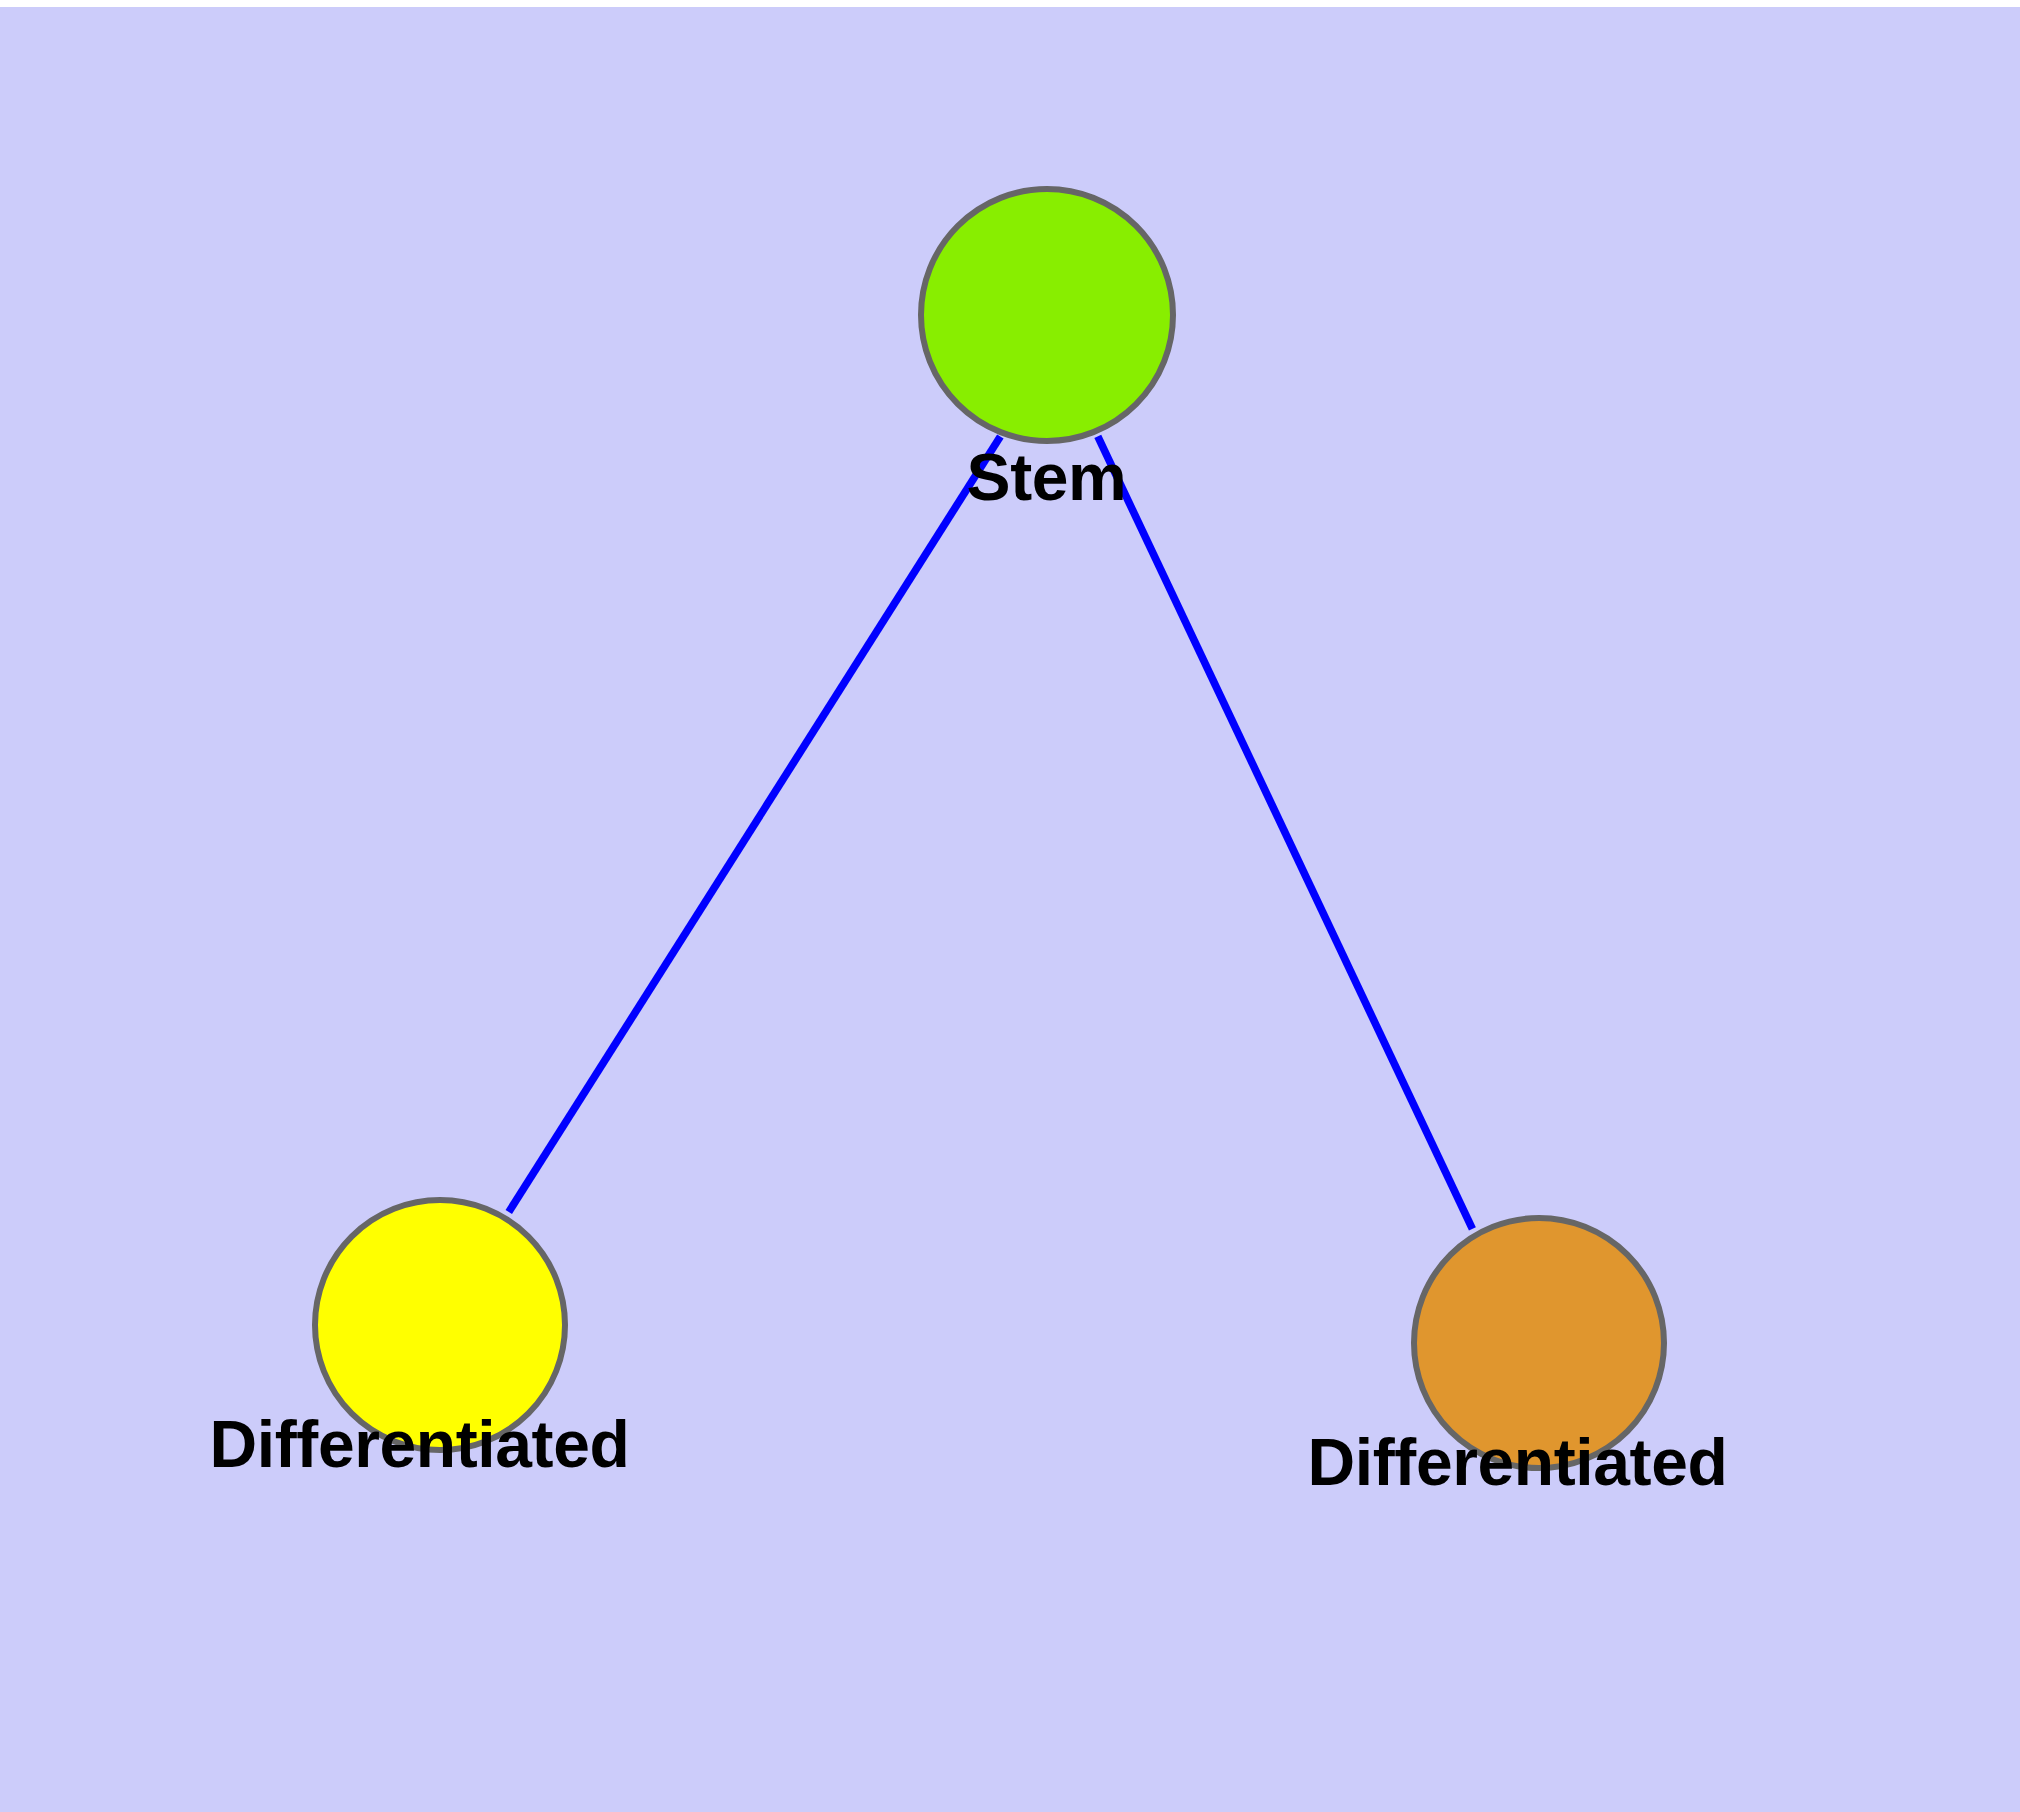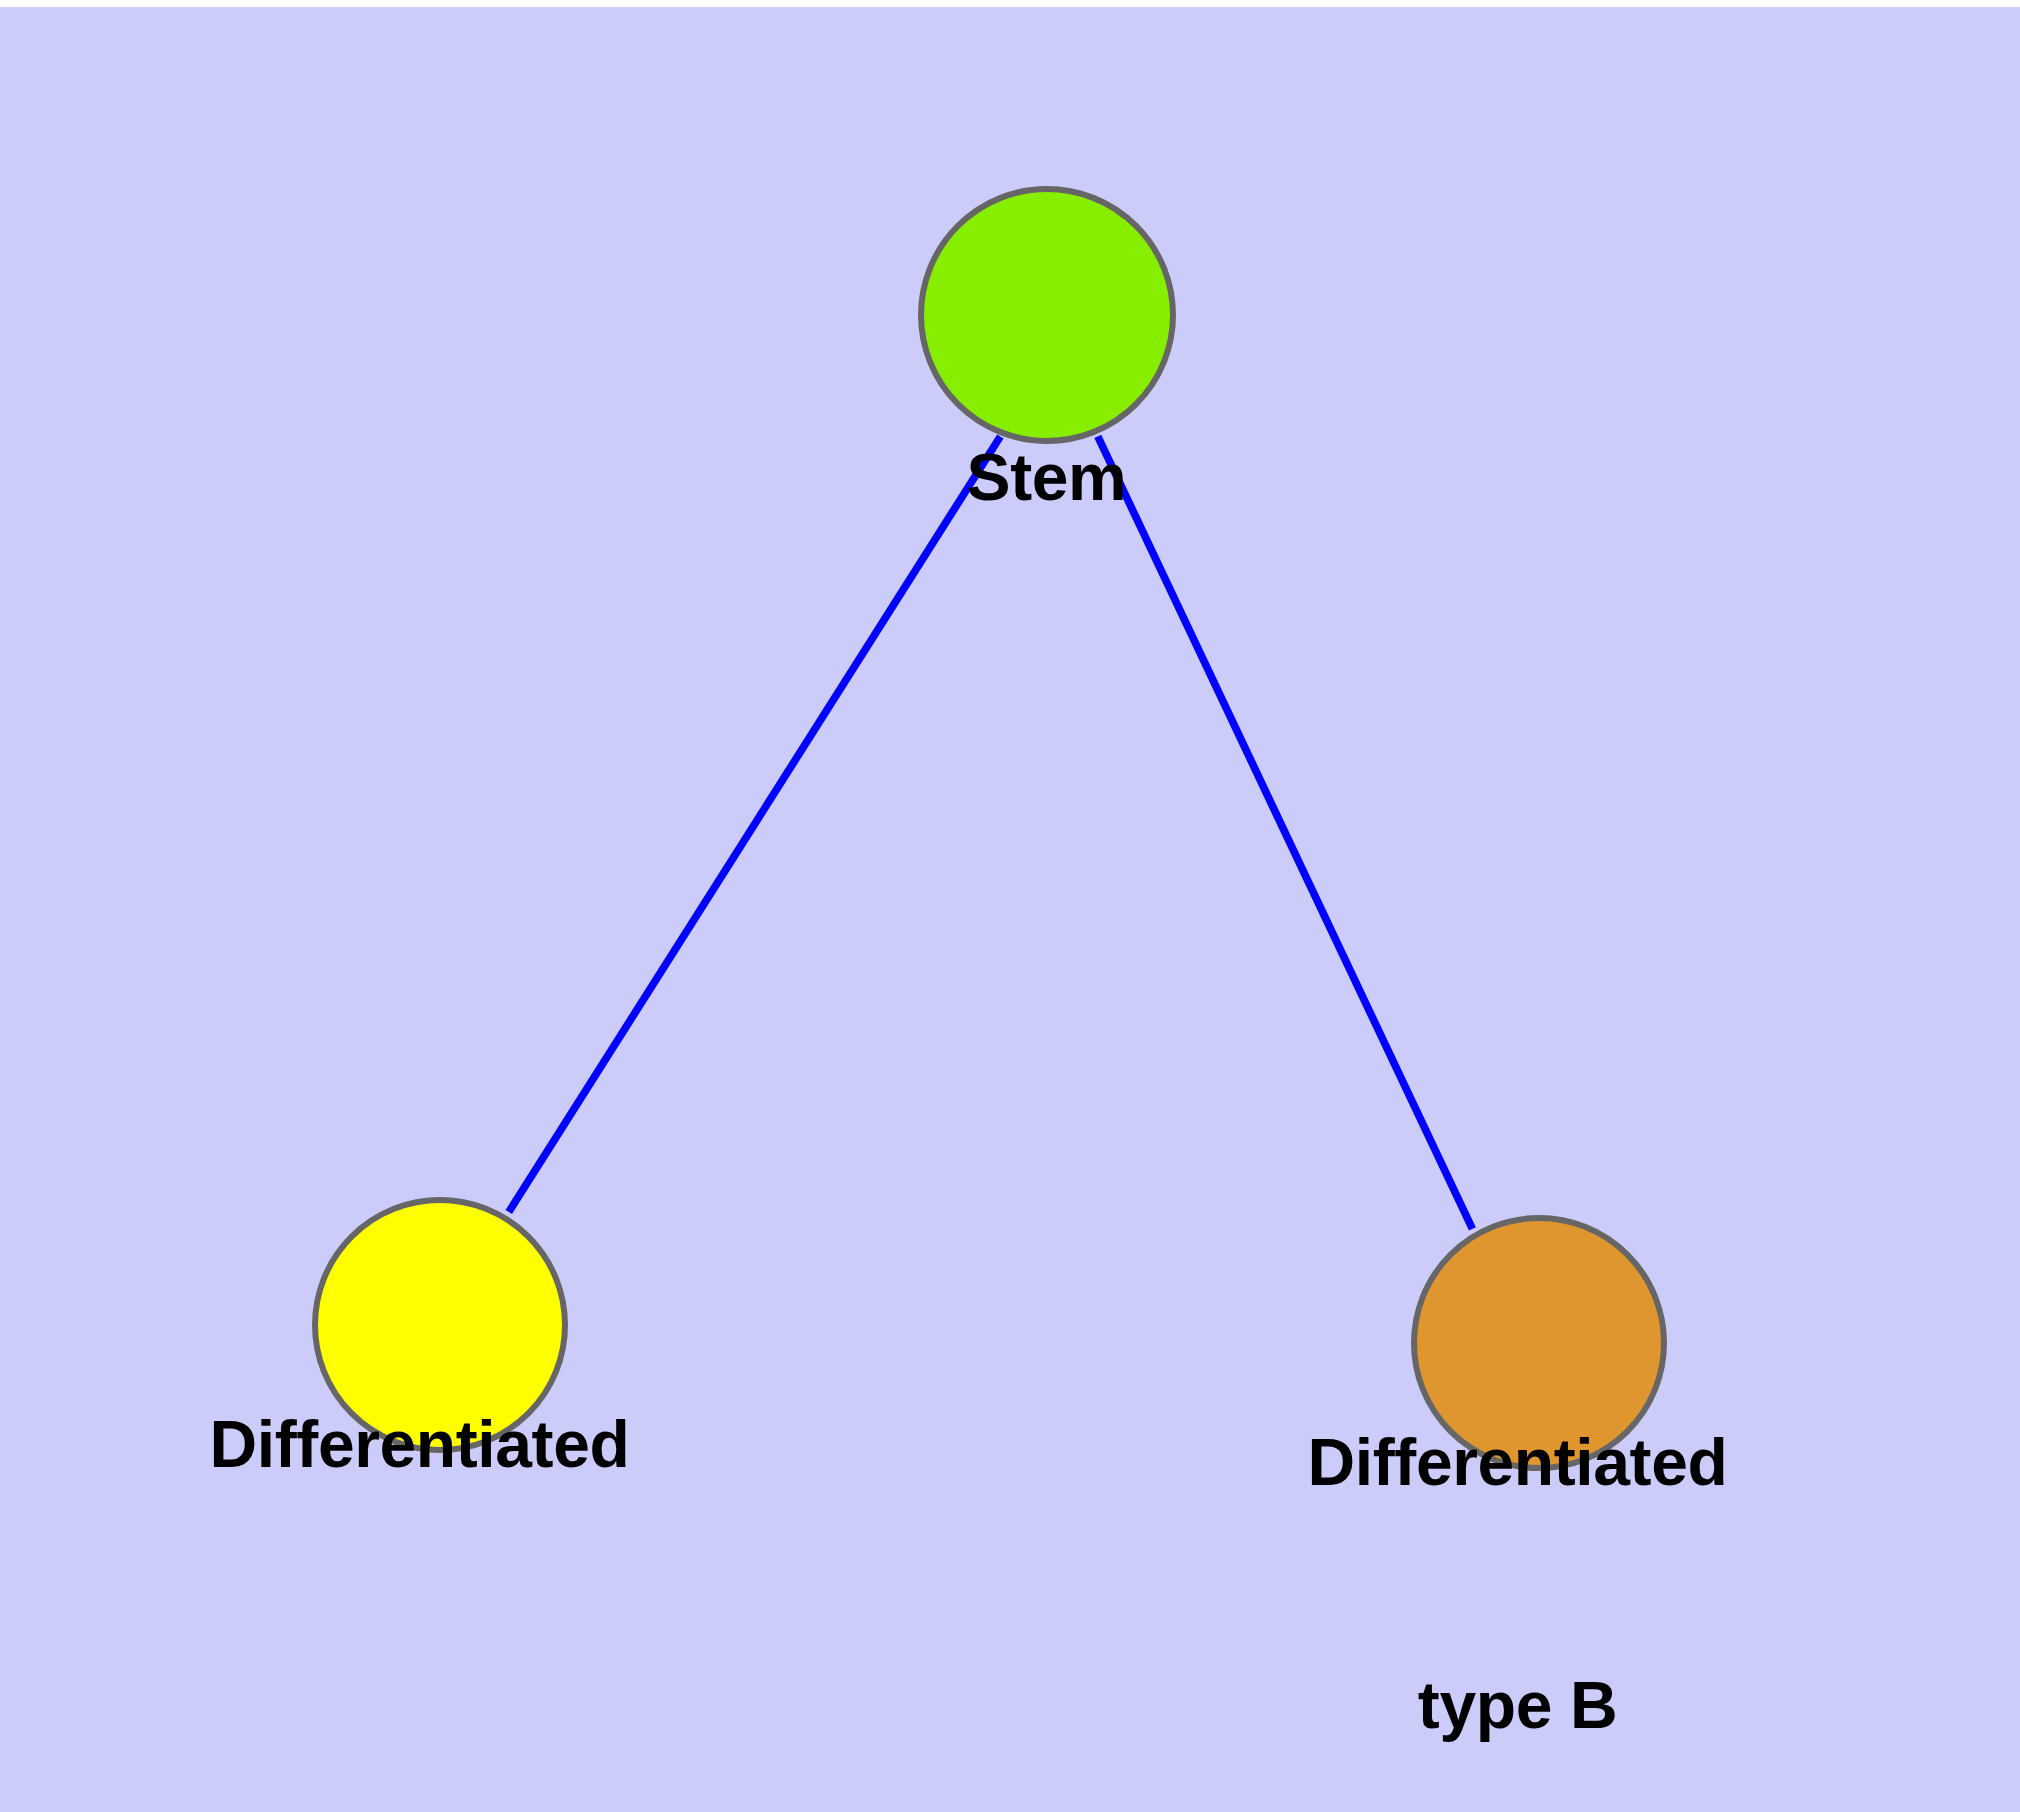--- a/index.html
+++ b/index.html
@@ -87,7 +87,6 @@
     <div class="node" style="left:1411px; top:1215px; width:256px; height:256px; background:#e0962e;"></div>
     <div class="node-label" style="left:1263px; top:1260px; width:509px;">
       <div>Differentiated</div>
-      <div>type B</div>
     </div>
 
   </div>

